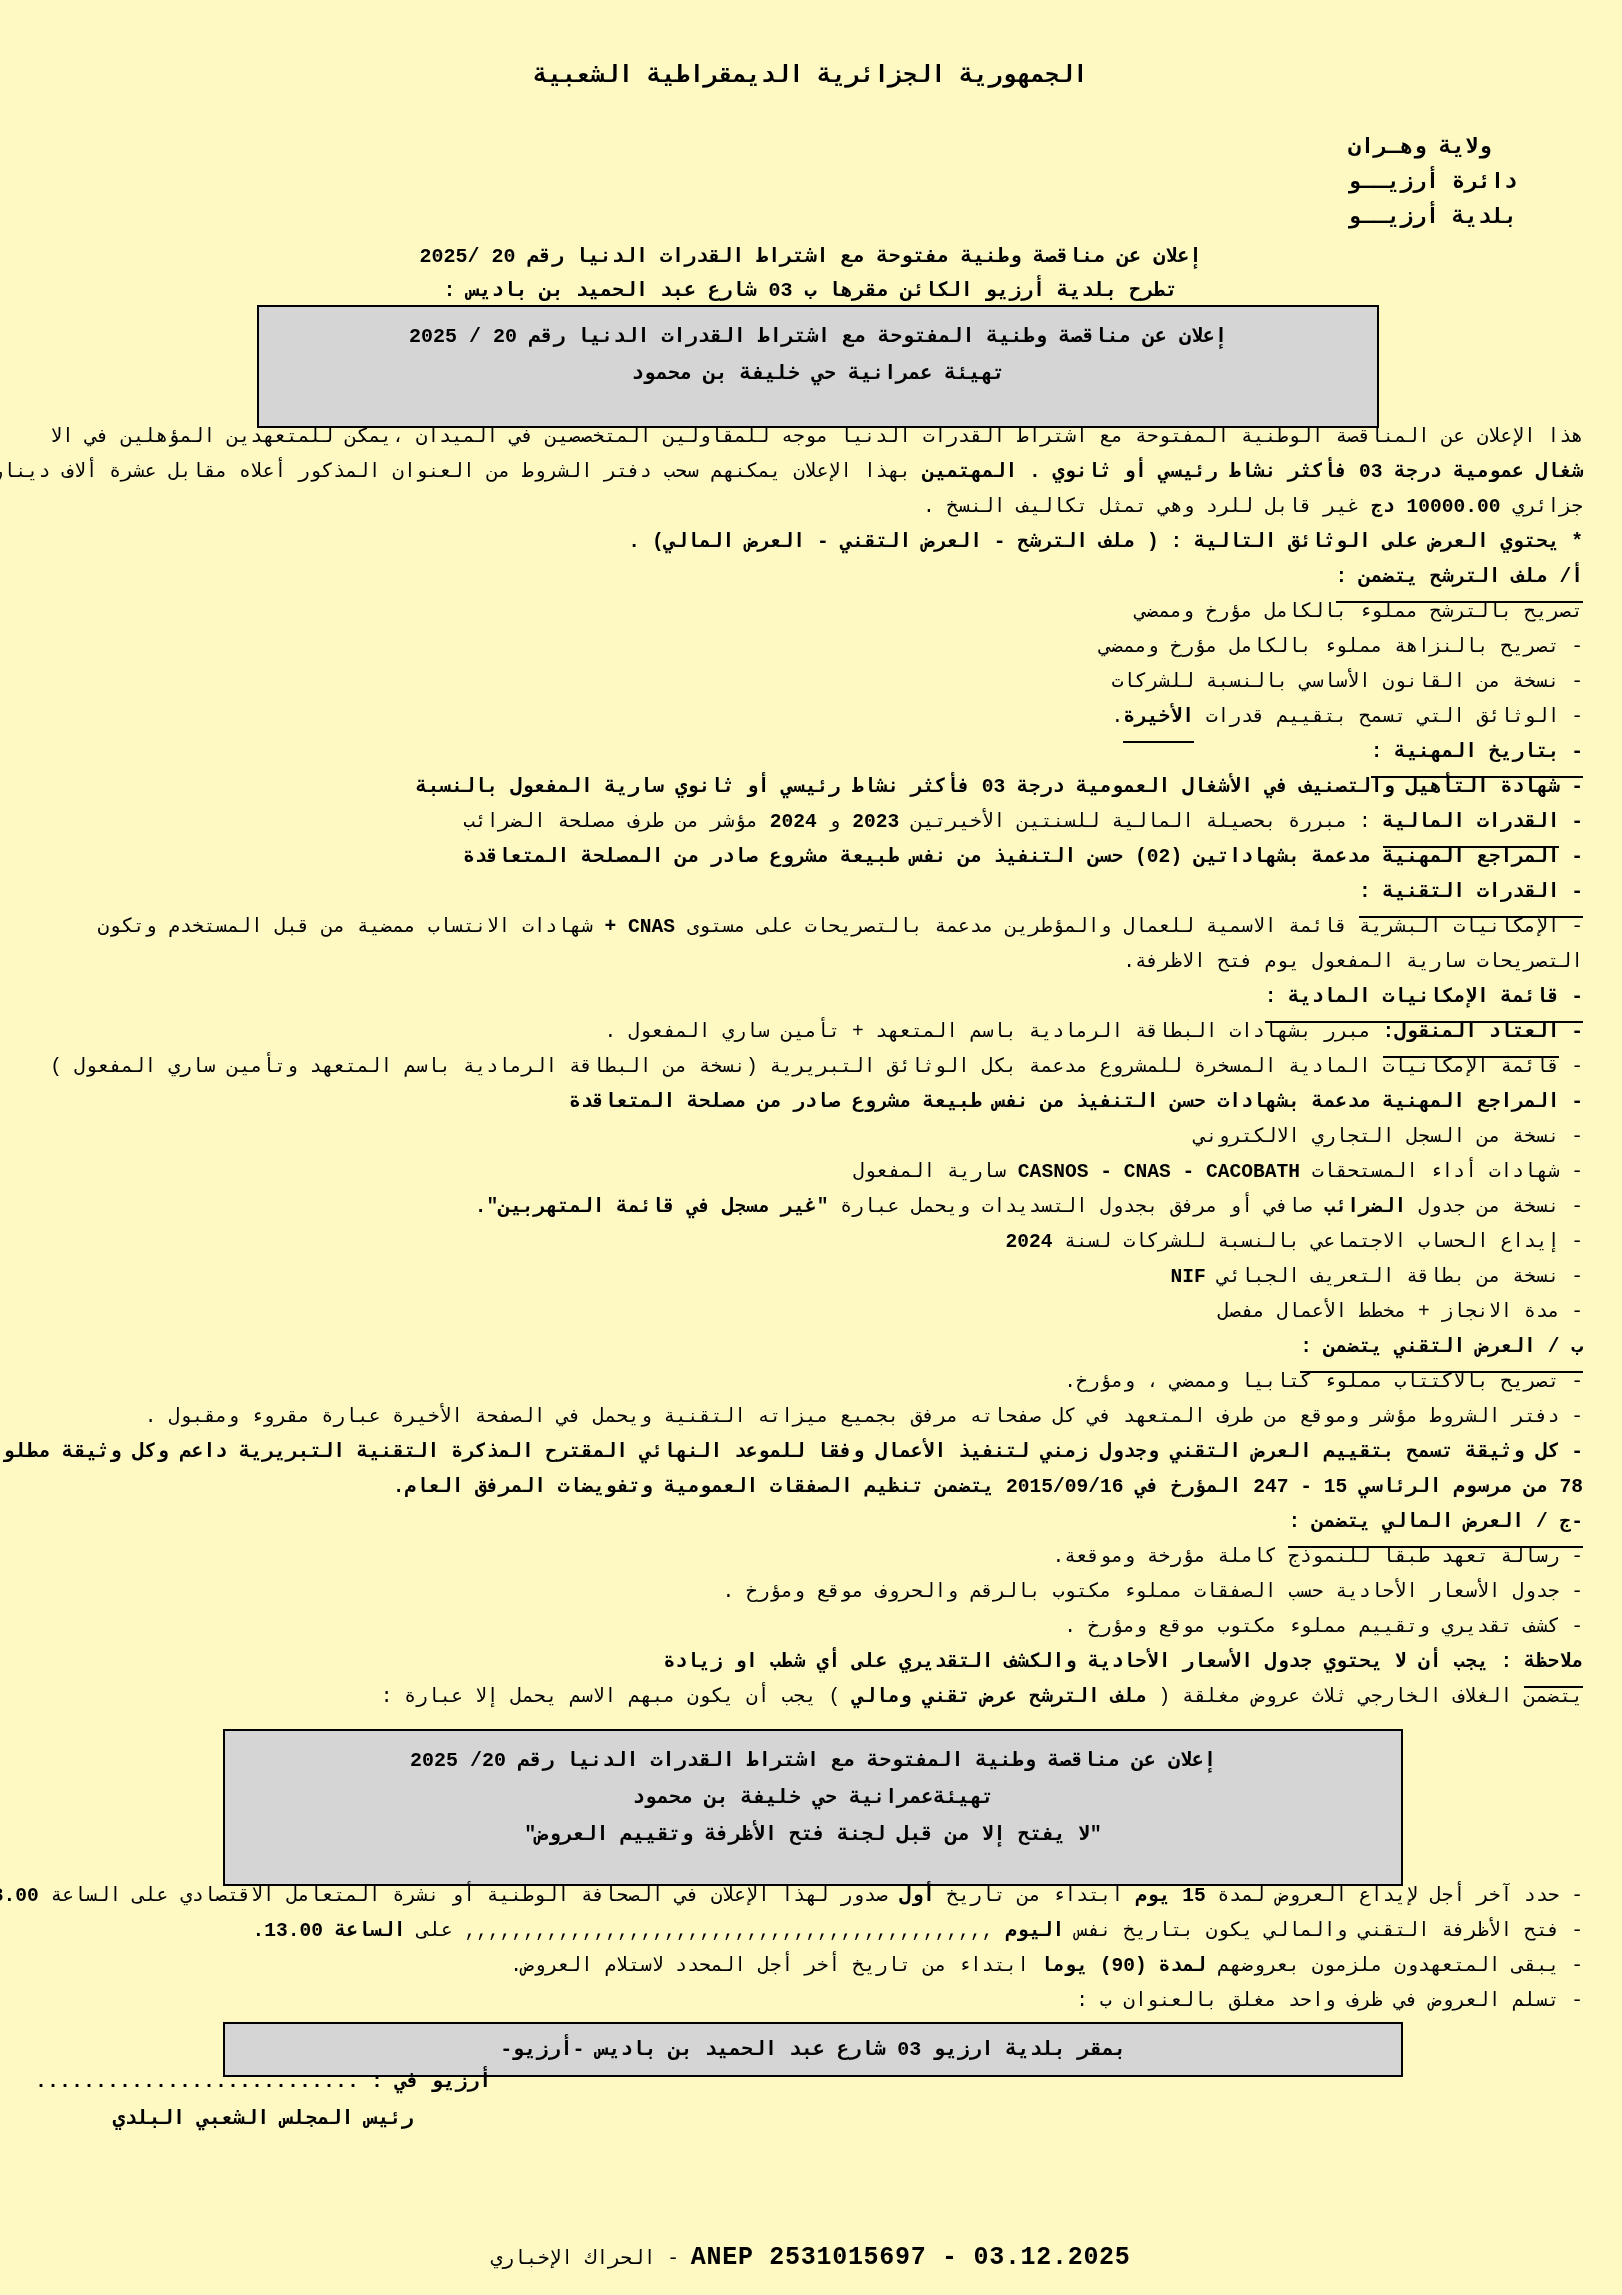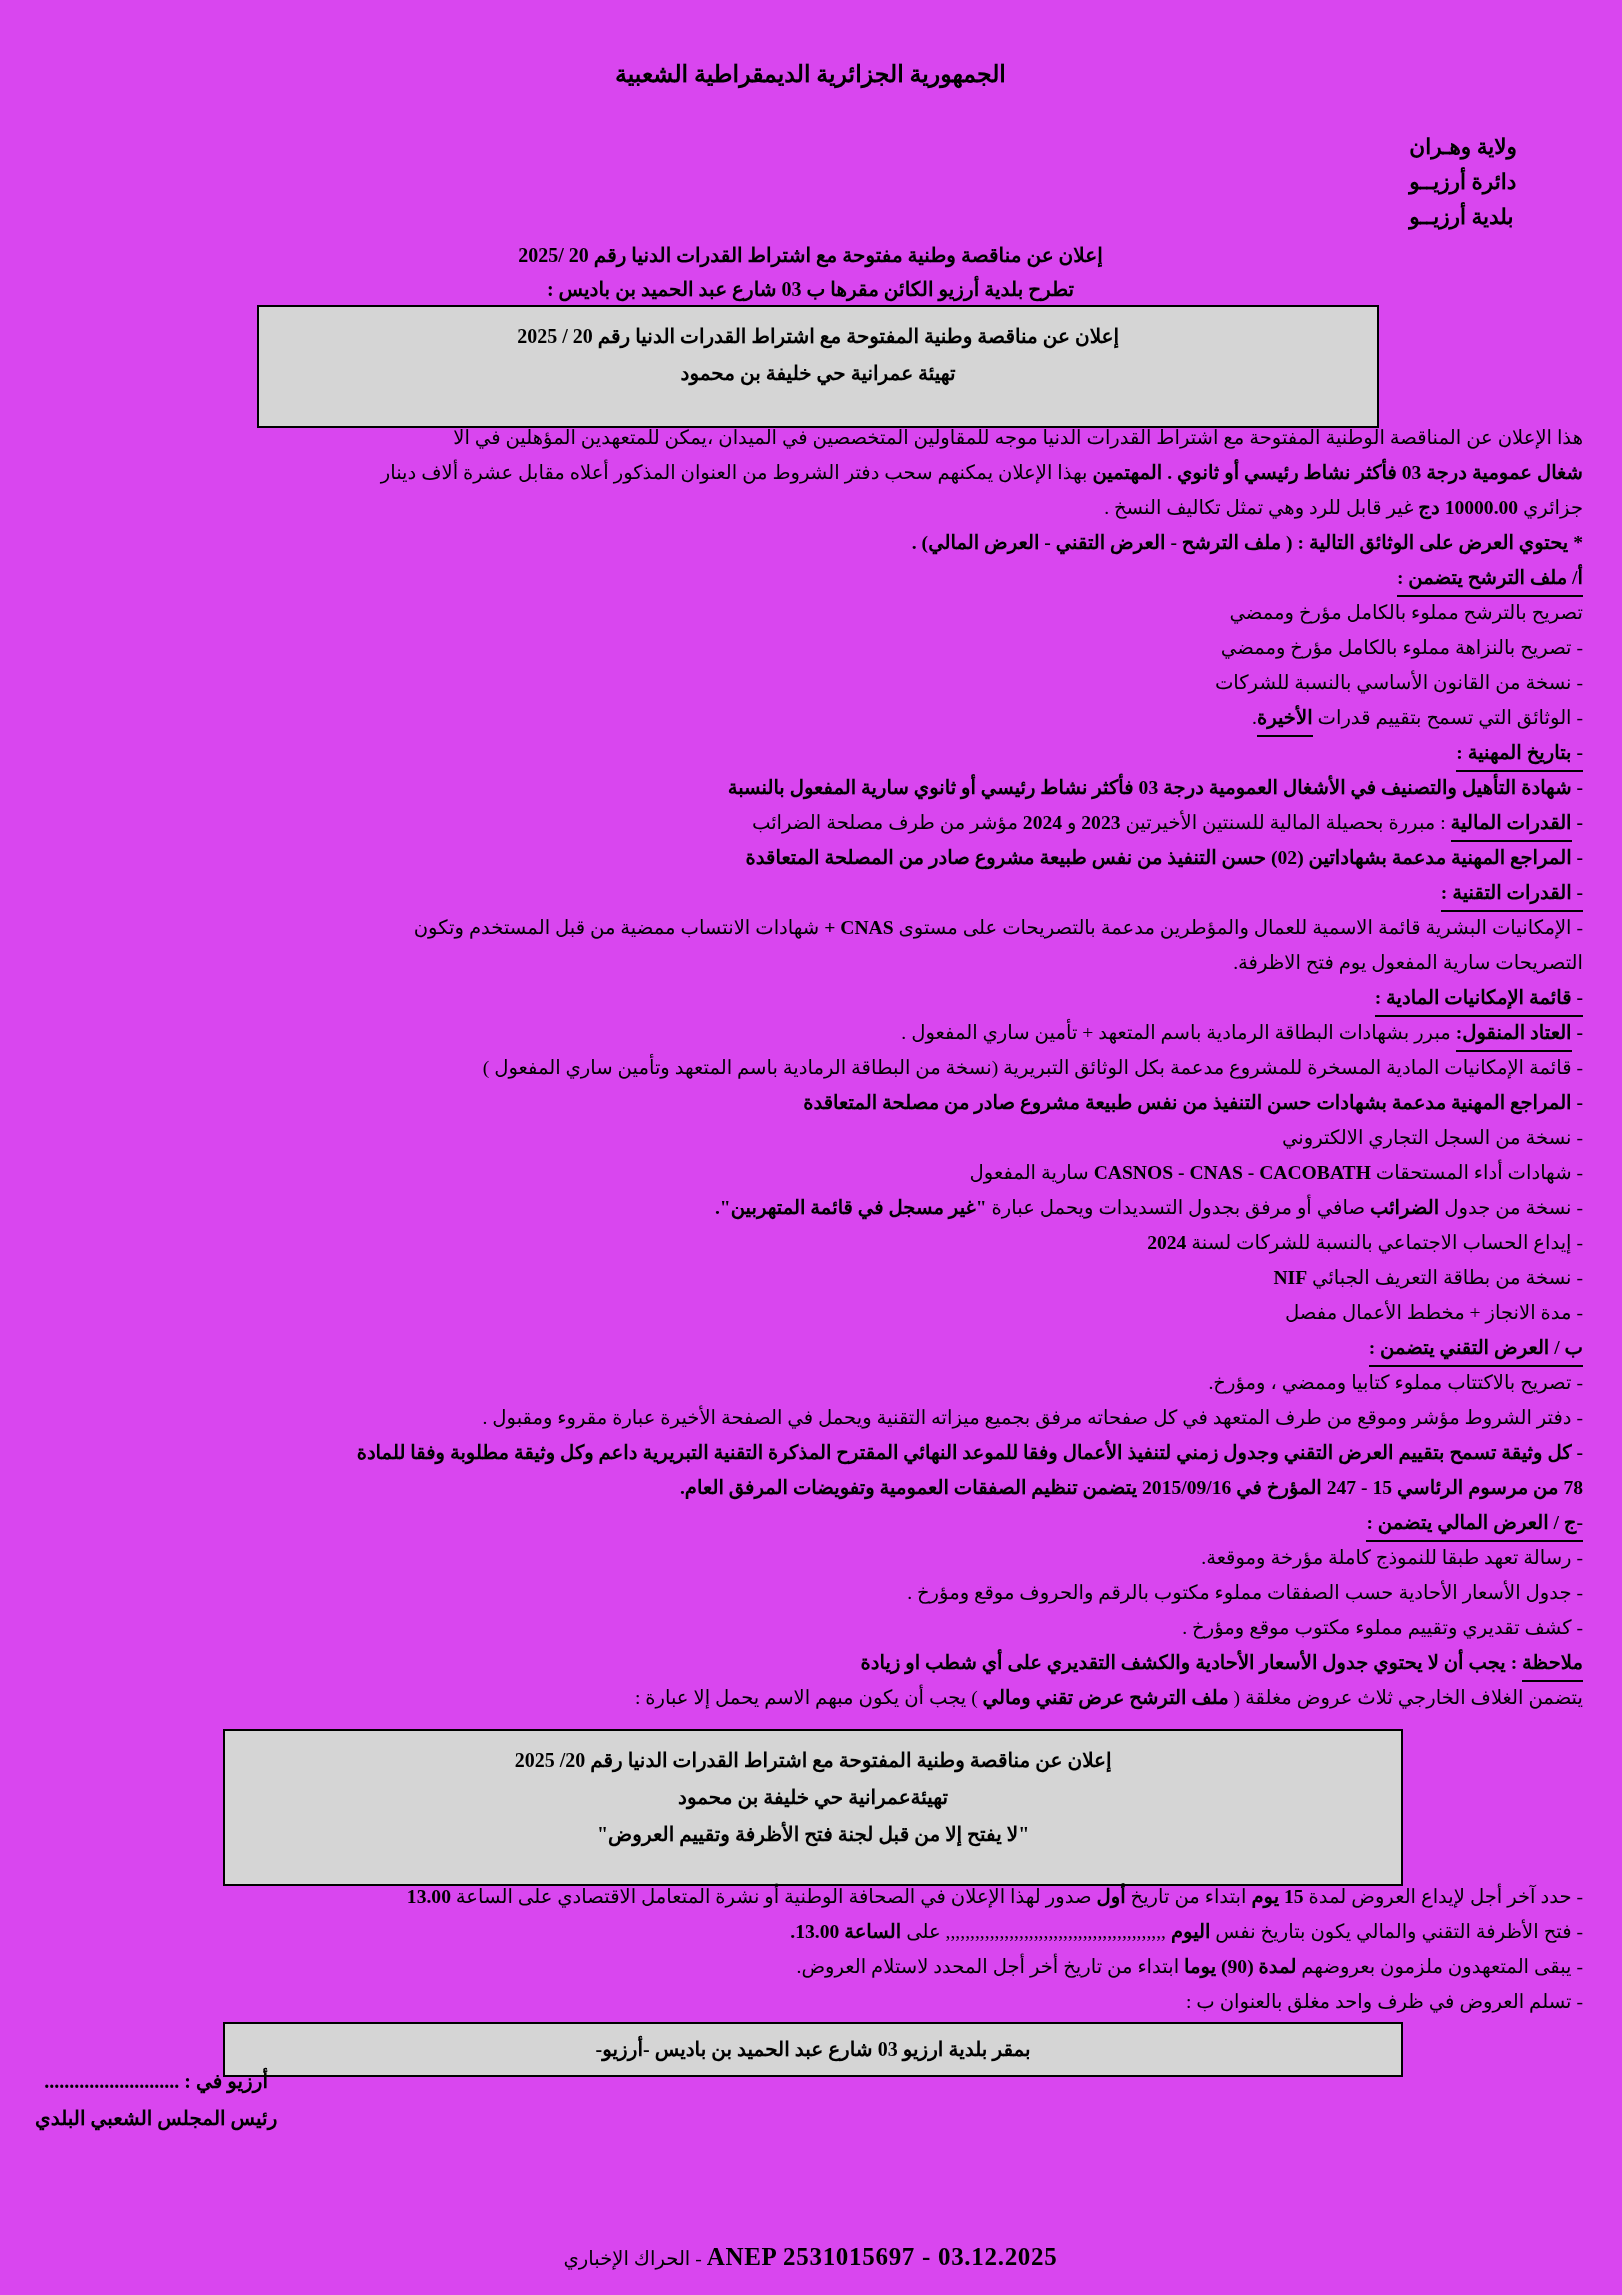--- a/index.html
+++ b/index.html
@@ -7,9 +7,9 @@
     position: relative;
     width: 1623px;
     height: 2295px;
-    background: #d946ef;
+    background: #fef9c3;
     color: #000;
-    font-family: Liberation Serif, serif;
+    font-family: Liberation Mono, monospace;
     direction: rtl;
     overflow: hidden;
   }

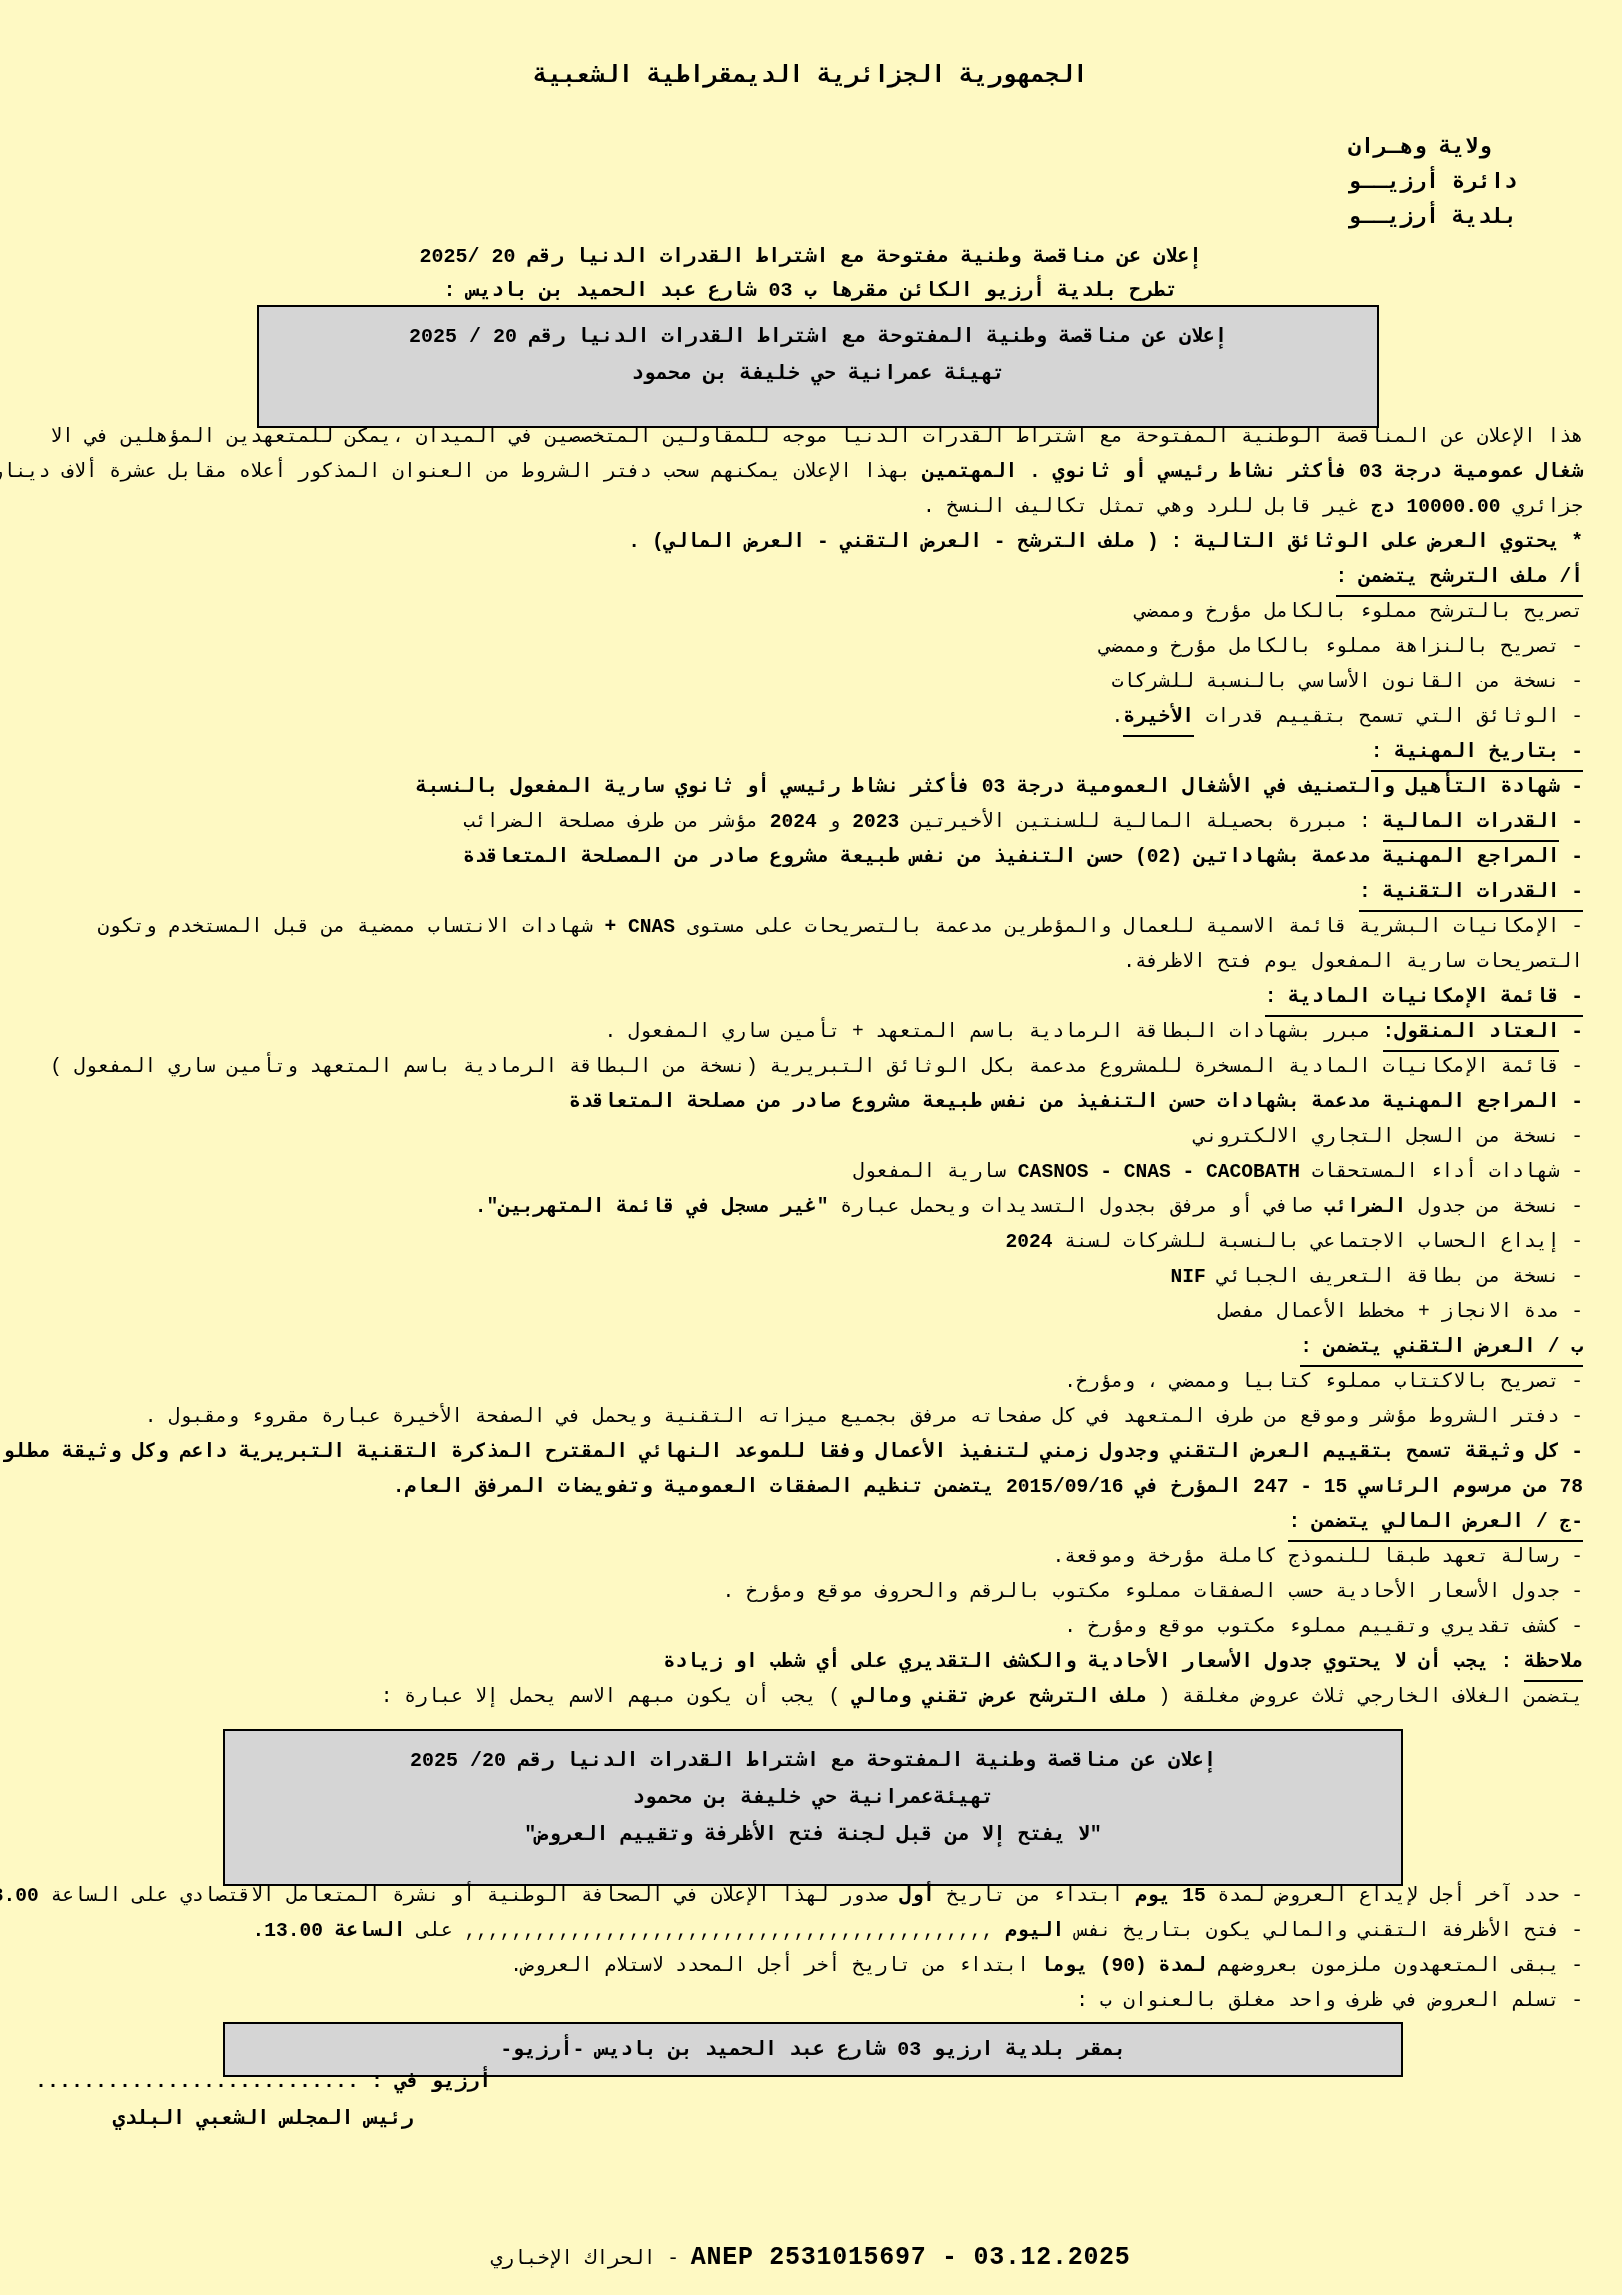--- a/index.html
+++ b/index.html
@@ -60,7 +60,7 @@
   .lines-b { top: 1879px; }
   .line { white-space: nowrap; }
   .b { font-weight: bold; }
-  .u { border-bottom: 2.6px solid #000; padding-bottom: 7px; }
+  .u { border-bottom: 2.6px solid #000; padding-bottom: 13px; }
   .signature {
     position: absolute;
     top: 2063px;

